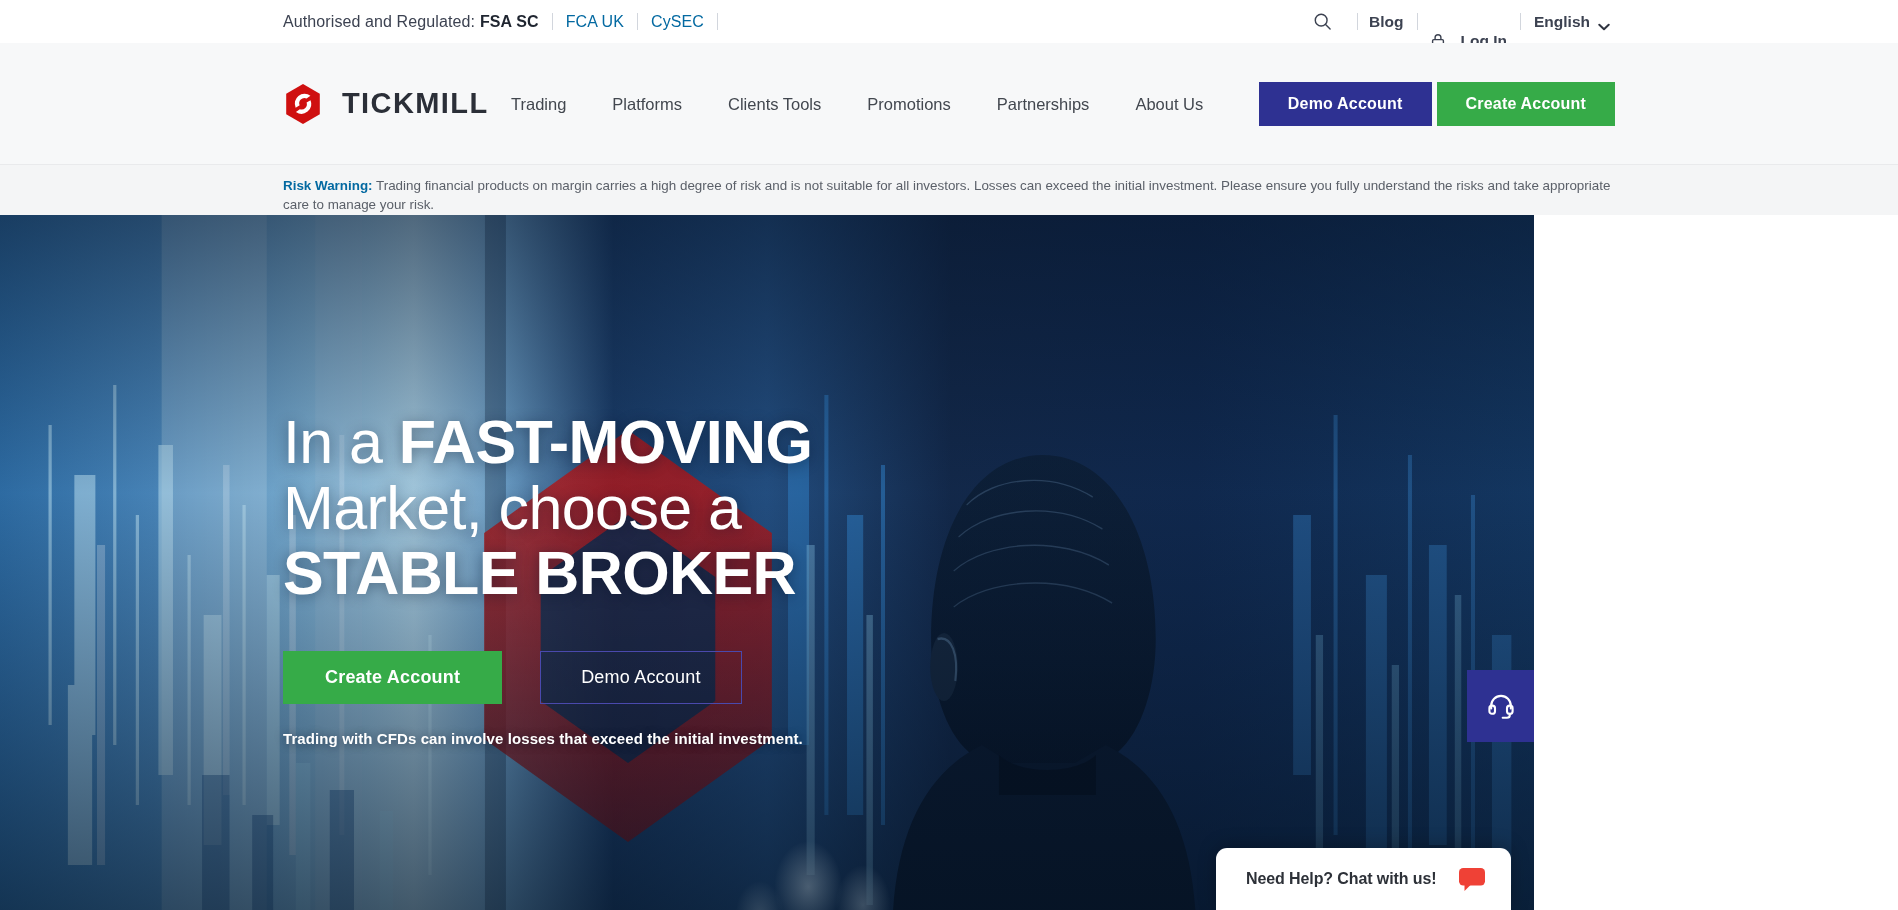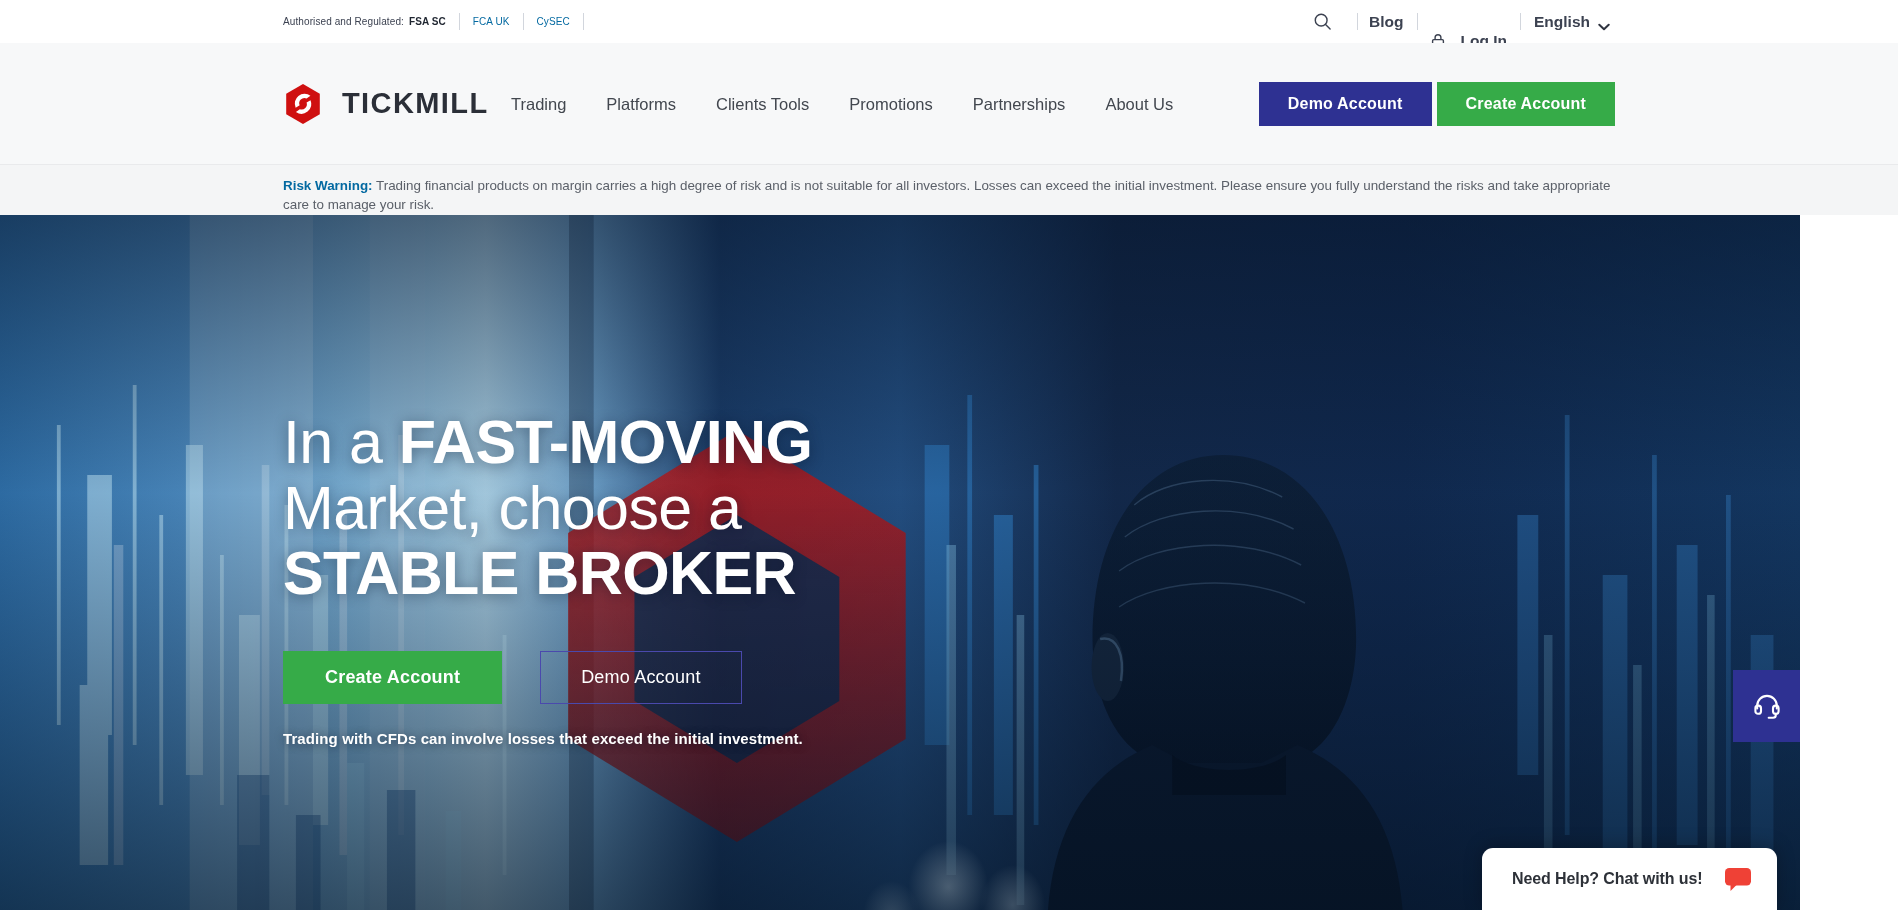--- a/index.html
+++ b/index.html
@@ -22,7 +22,7 @@
   .topbar-left {
     position: absolute; left: 283px; top: 0; height: 43px;
     display: flex; align-items: center; gap: 0;
-    font-size: 10px; color: #3c4251; letter-spacing: 0.1px;
+    font-size: 16px; color: #3c4251; letter-spacing: 0.1px;
   }
   .reg-label { color: #3c4251; }
   .reg-strong { font-weight: 700; color: #1f2530; margin-left: 5px; }

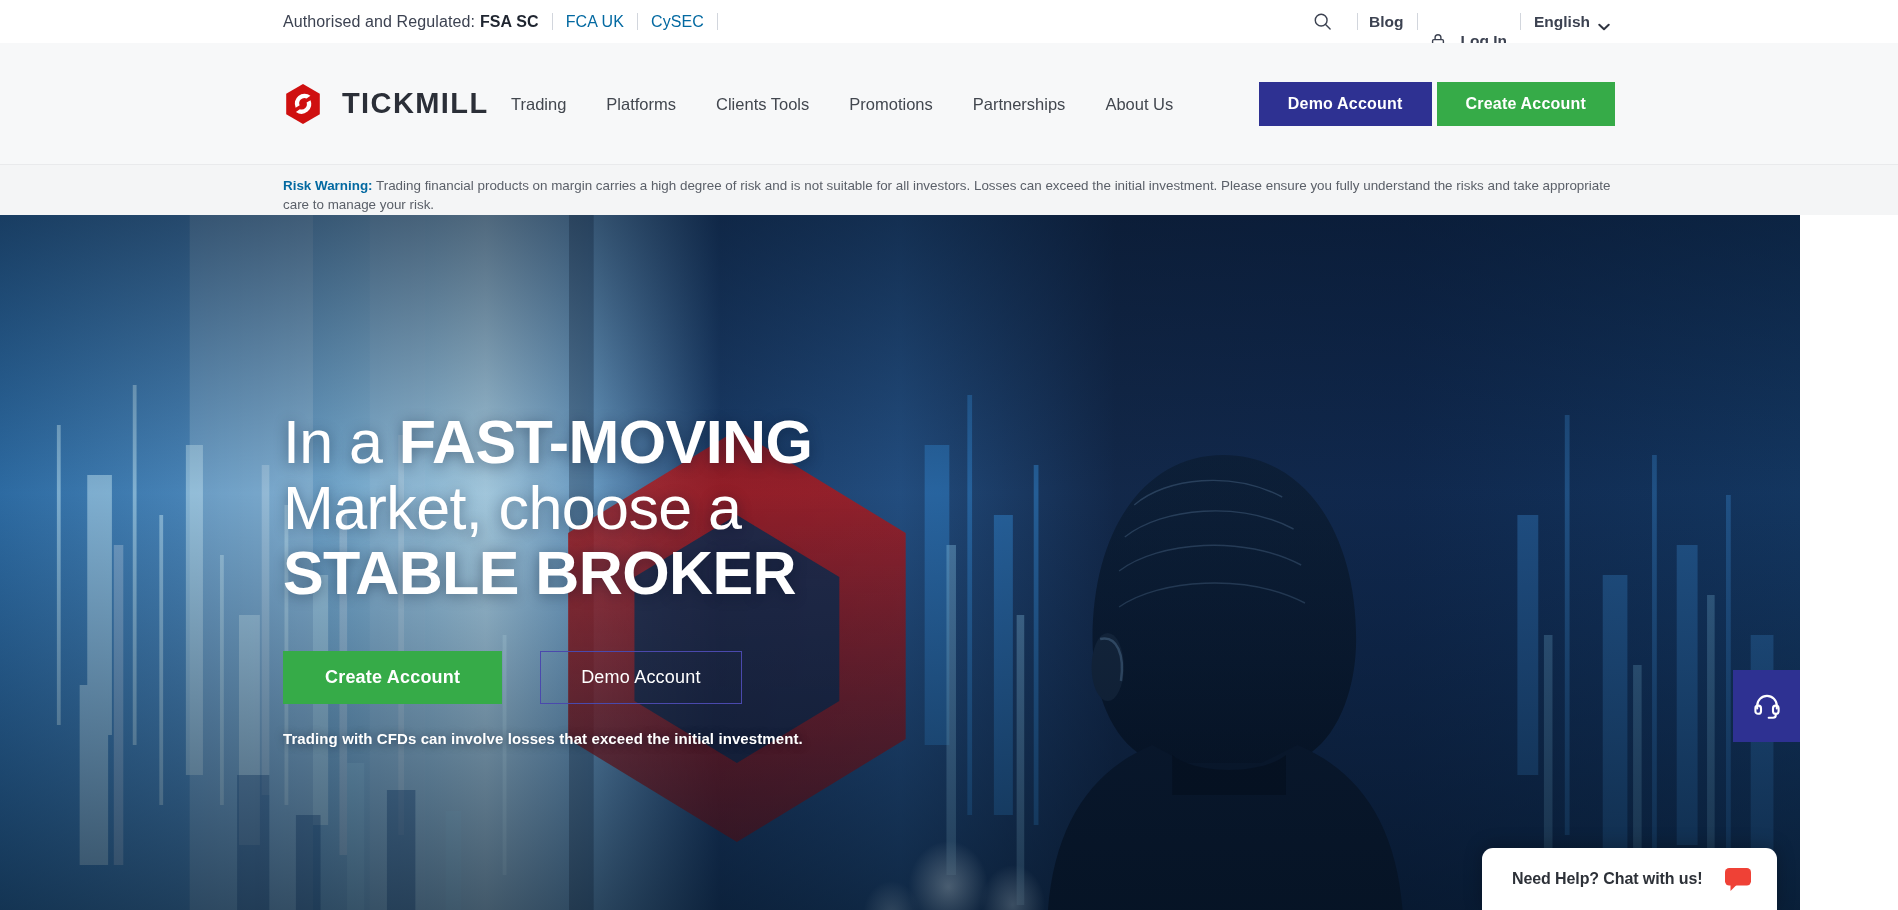--- a/index.html
+++ b/index.html
@@ -61,7 +61,7 @@
   }
   .nav-links {
     position: absolute; left: 494px; top: 50%; transform: translateY(-50%);
-    display: flex; align-items: flex-end; gap: 6px;
+    display: flex; align-items: flex-end; gap: 12px;
   }
   .nav-link {
     font-size: 16.5px; color: #42474f; text-decoration: none;

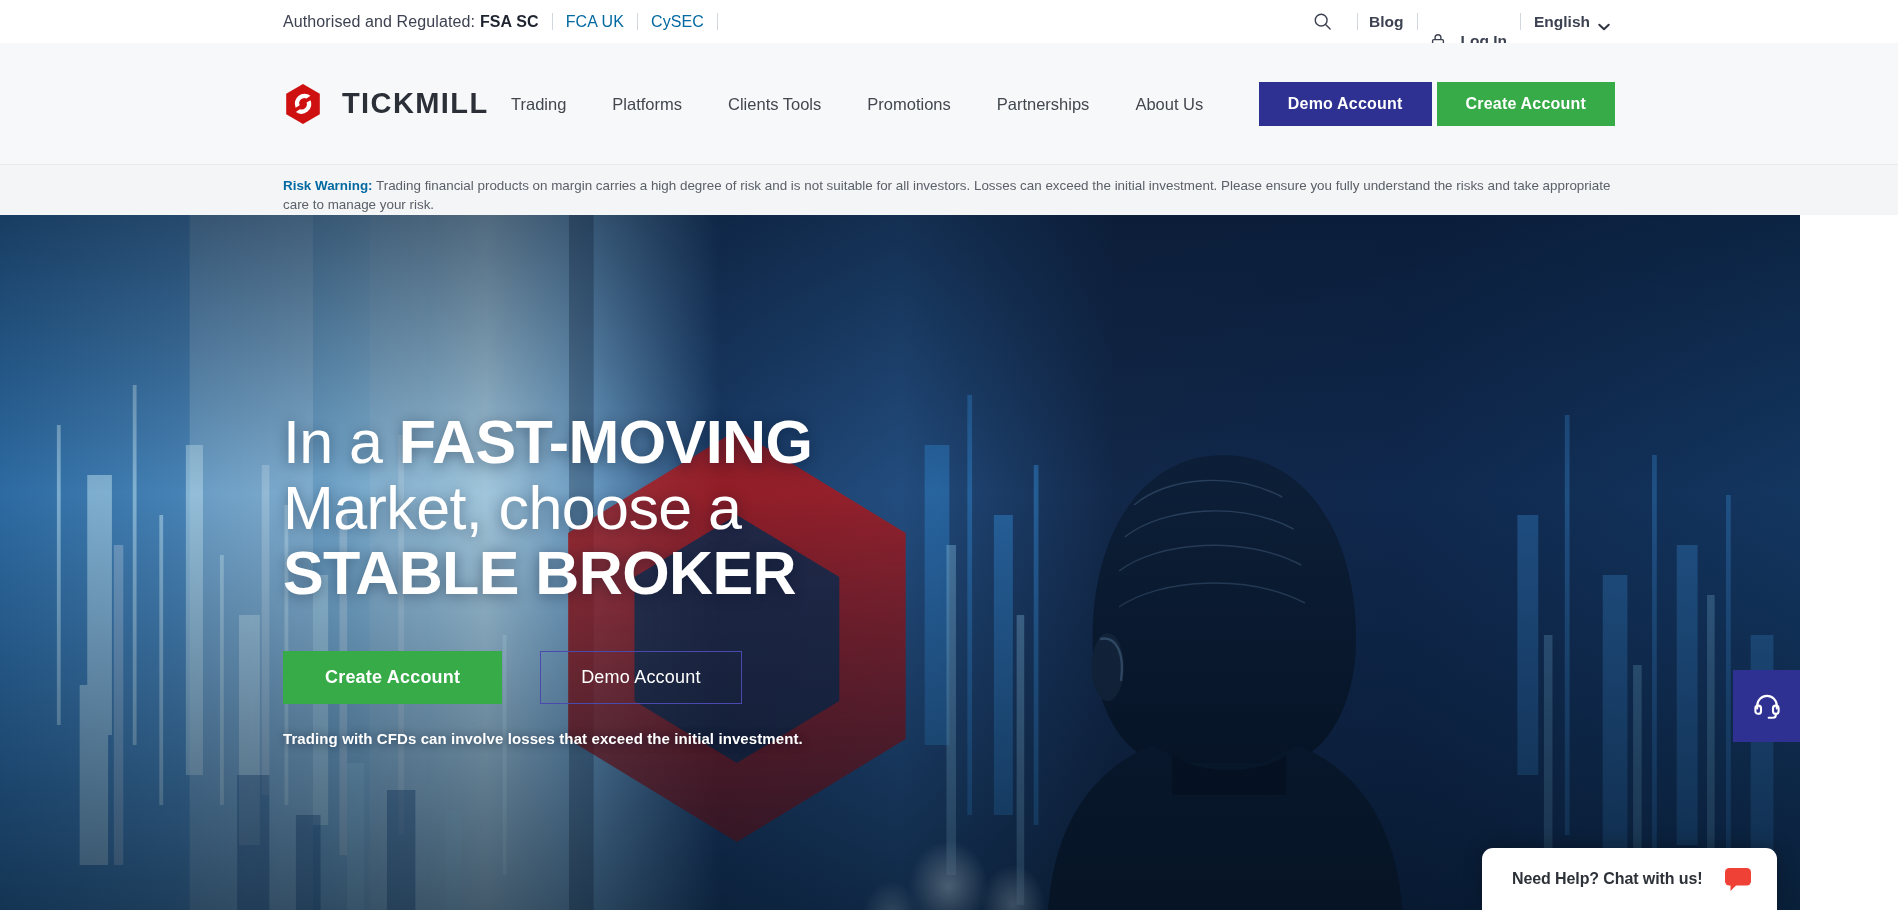--- a/index.html
+++ b/index.html
@@ -95,7 +95,7 @@
   
   .hero {
     position: absolute; top: 215px; left: 0;
-    width: 1800px; height: 695px;
+    width: 1534px; height: 695px;
     overflow: hidden;
     background: #c2410c;
   }

